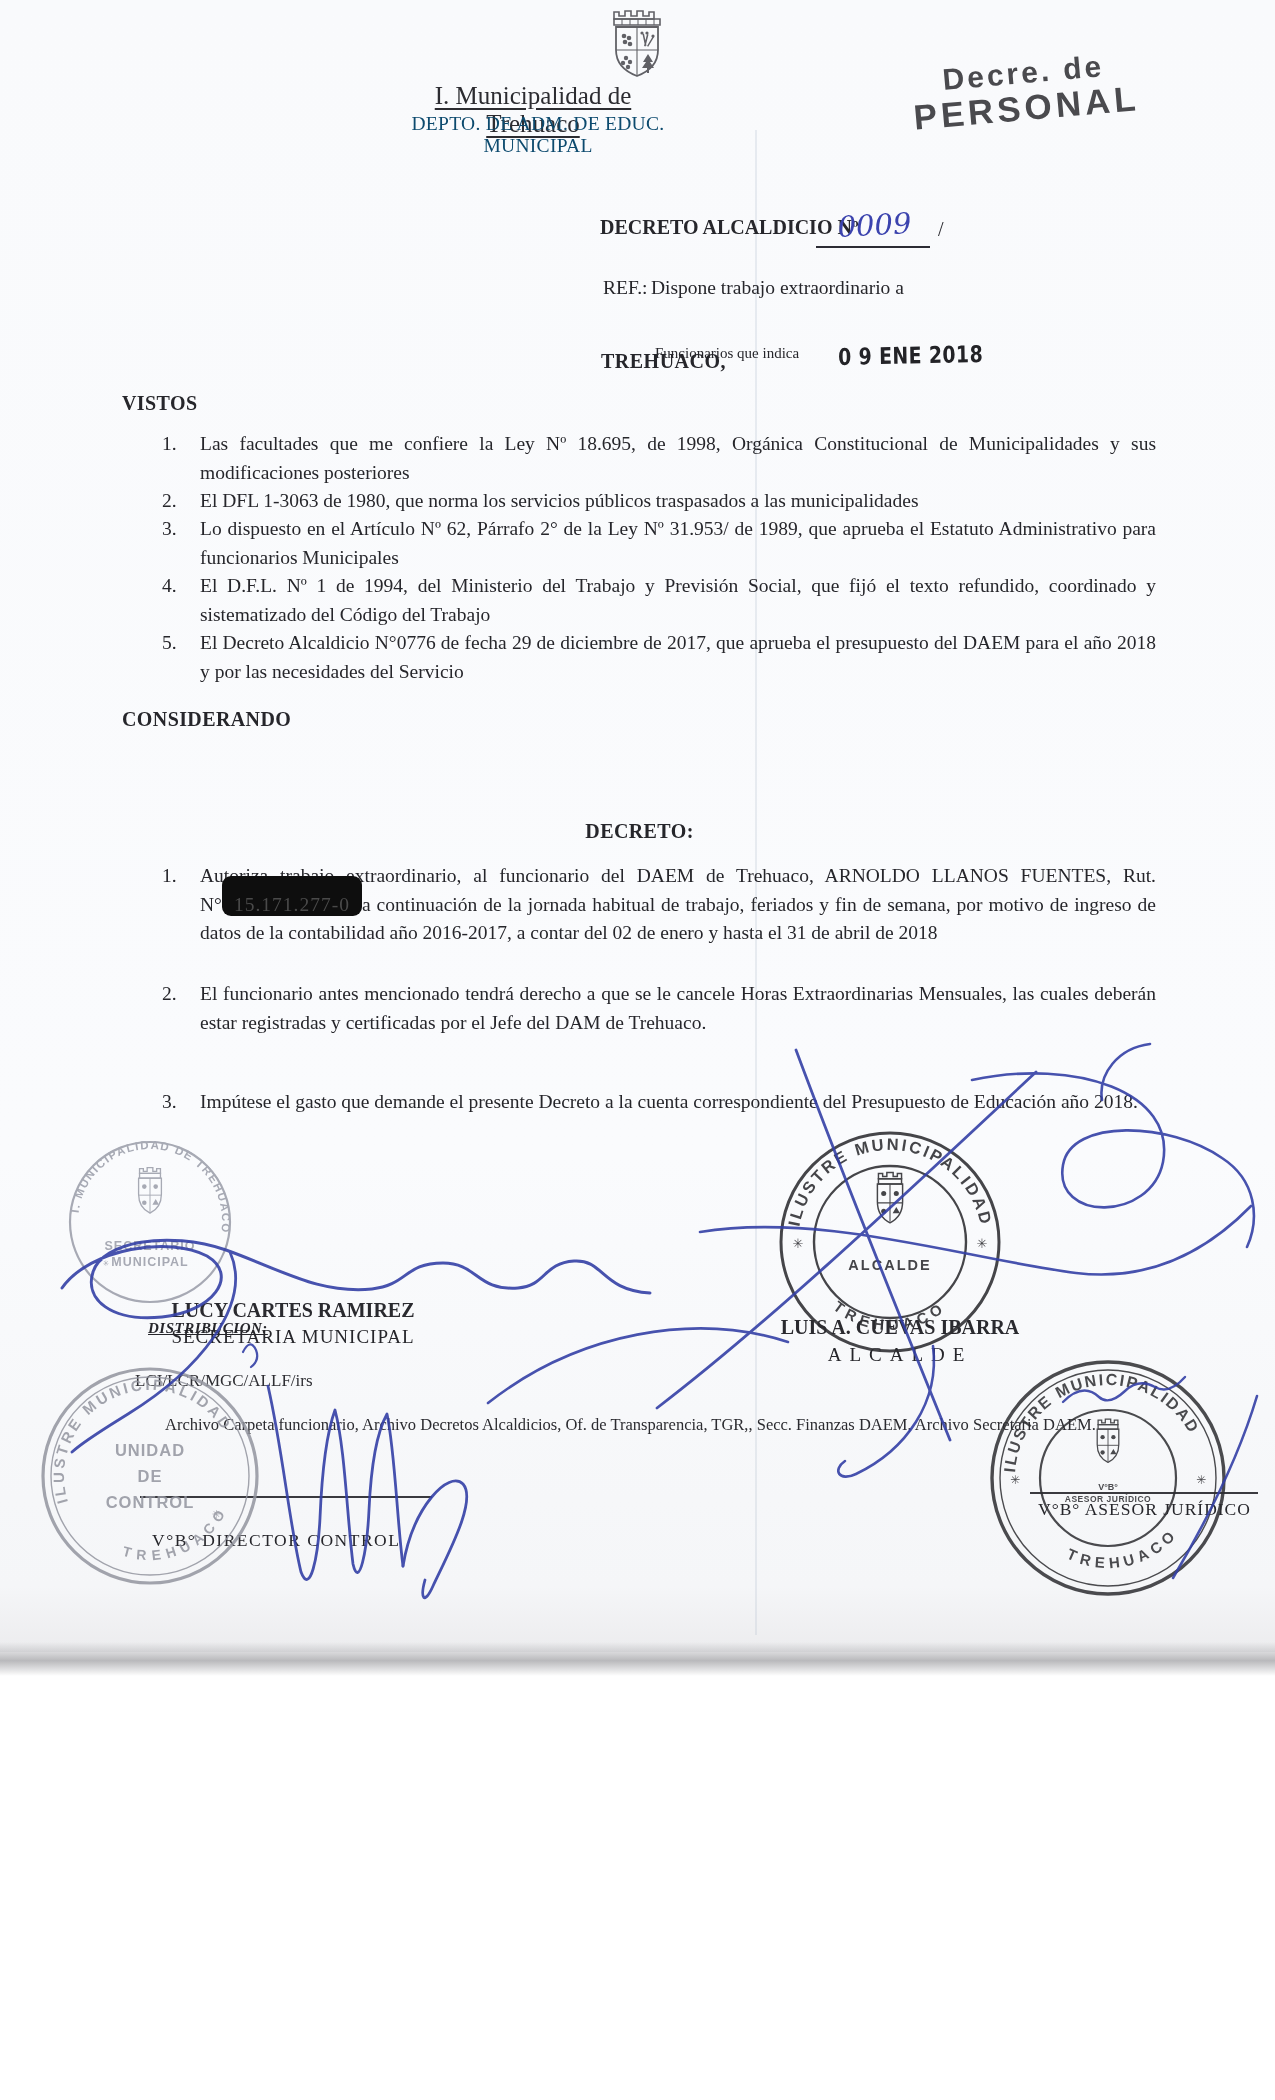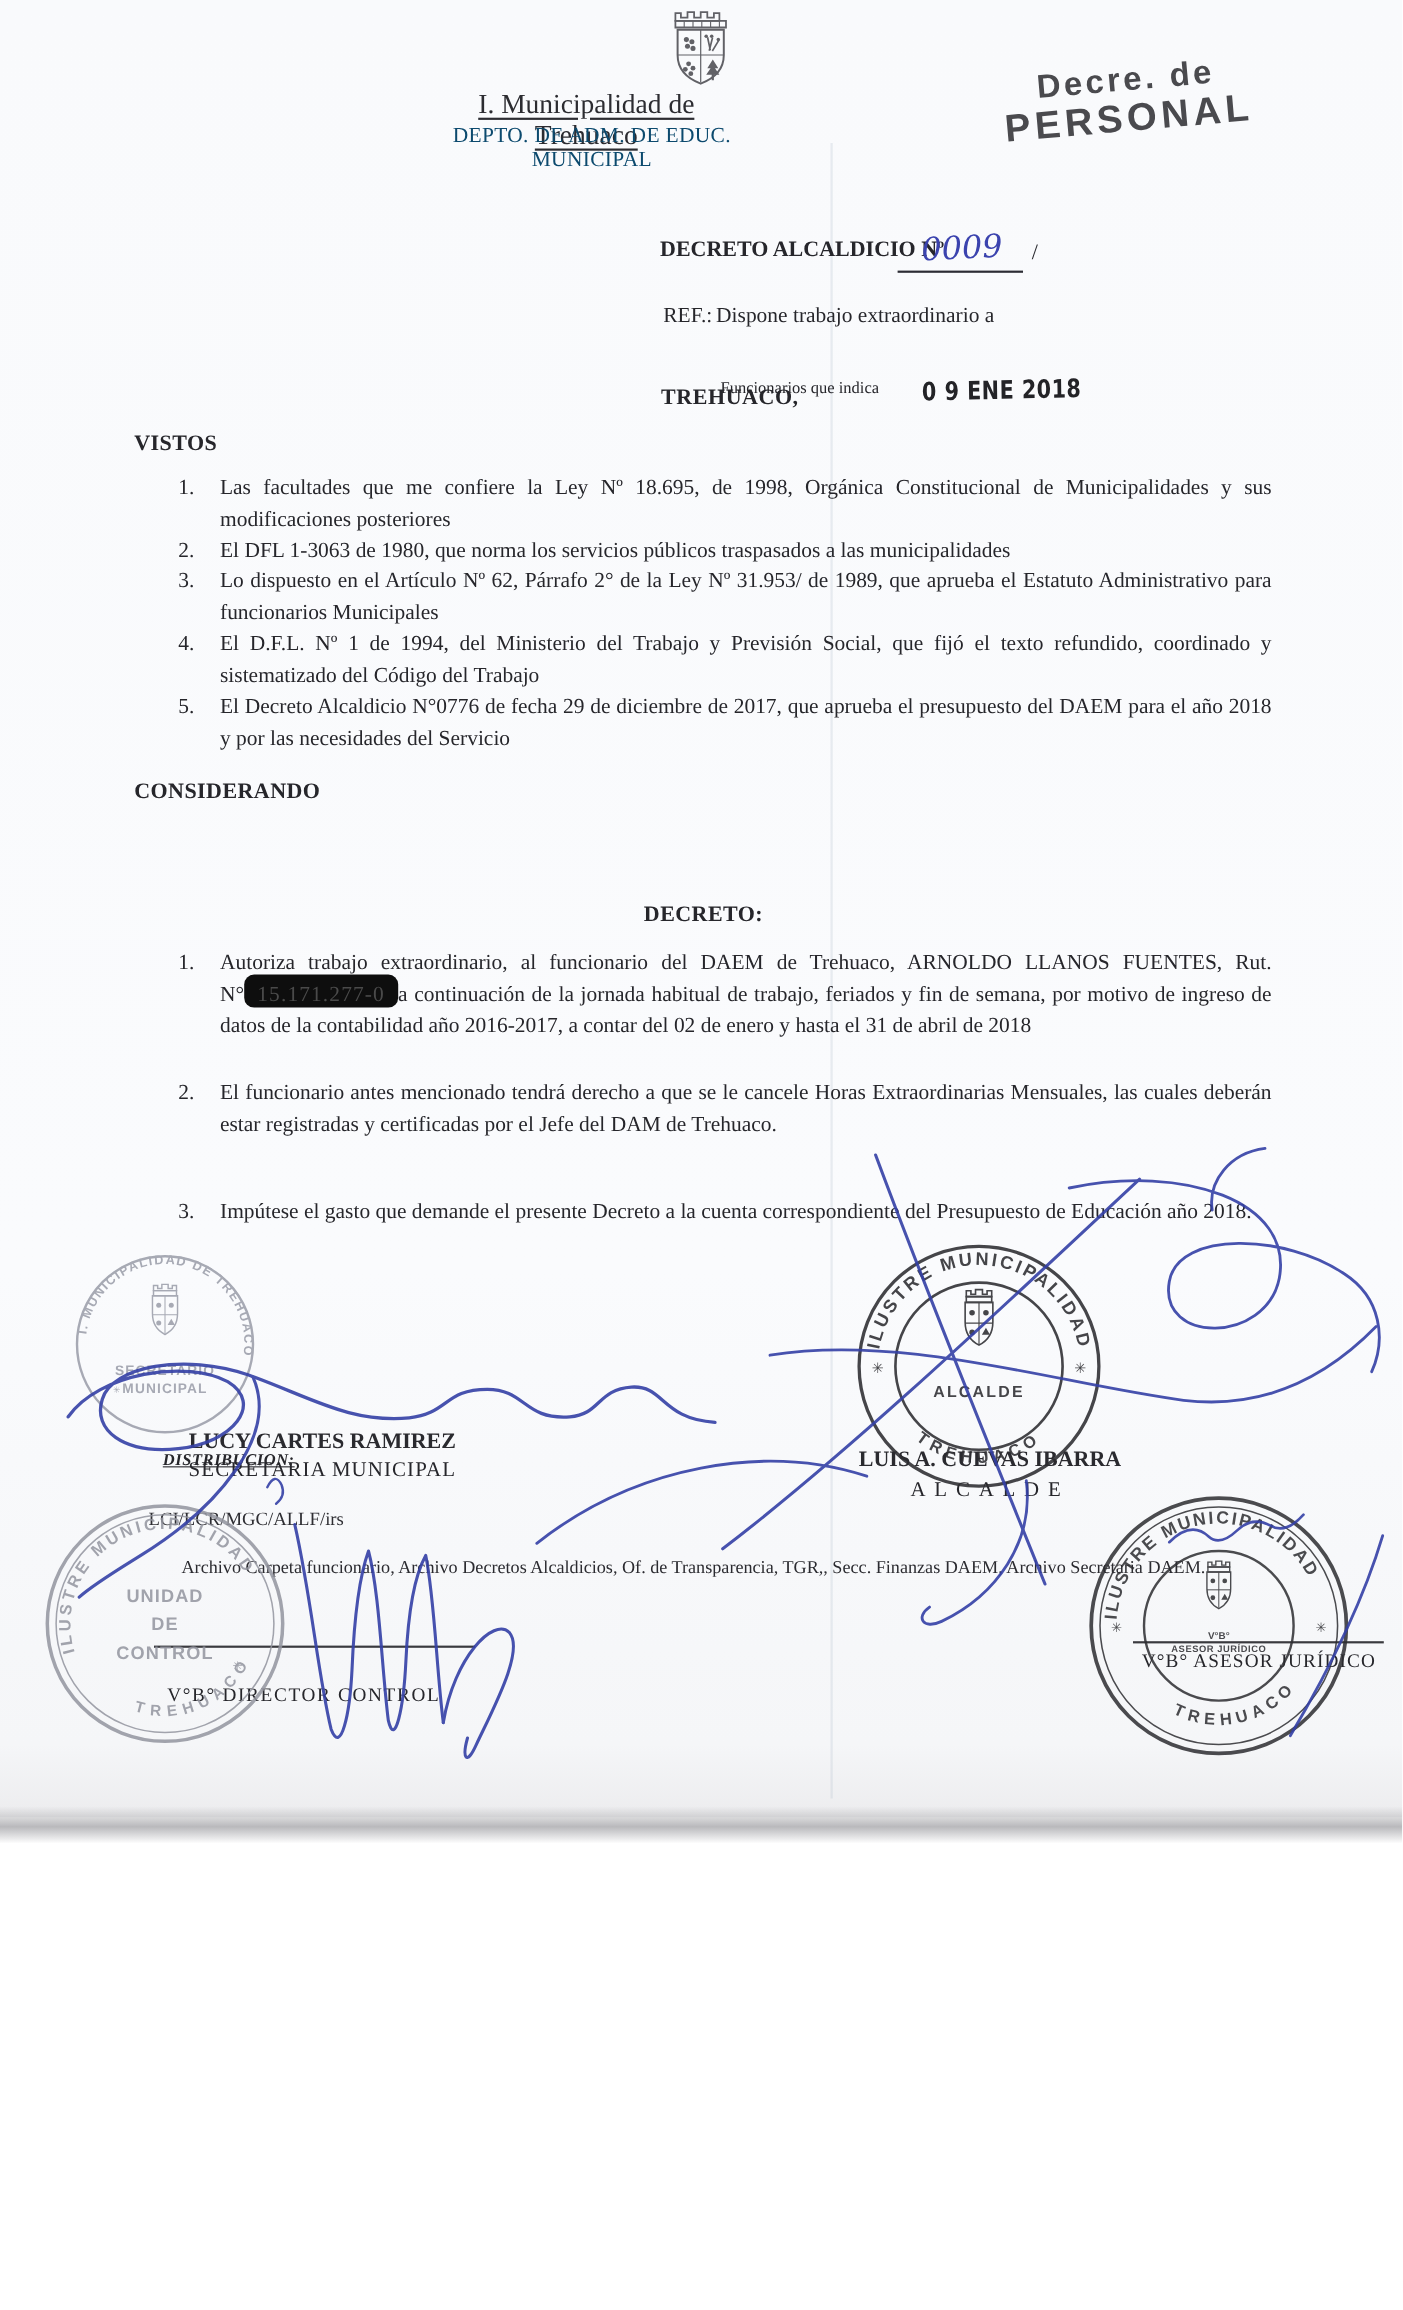--- a/index.html
+++ b/index.html
@@ -43,7 +43,7 @@
   .row{left:160px;width:1000px;font-size:19.5px;line-height:28.5px;}
   .row .num{position:absolute;left:2px;top:0;}
   .row .body{margin-left:40px;width:956px;text-align:justify;}
-  .redacted{background:#0e0e0e;color:#4a4a4a;padding:8px 12px 1px;border-radius:9px;letter-spacing:1px;}
+  .redacted{background:#0e0e0e;color:#4a4a4a;padding:18px 12px 1px;border-radius:9px;letter-spacing:1px;}
   
   .order-line{left:122px;top:1176px;width:1035px;text-align:center;font-size:20px;font-weight:bold;letter-spacing:.3px;}
   .sig-left-name{left:128px;top:1299px;width:330px;text-align:center;font-size:20px;font-weight:bold;color:#2a2a2f;}

